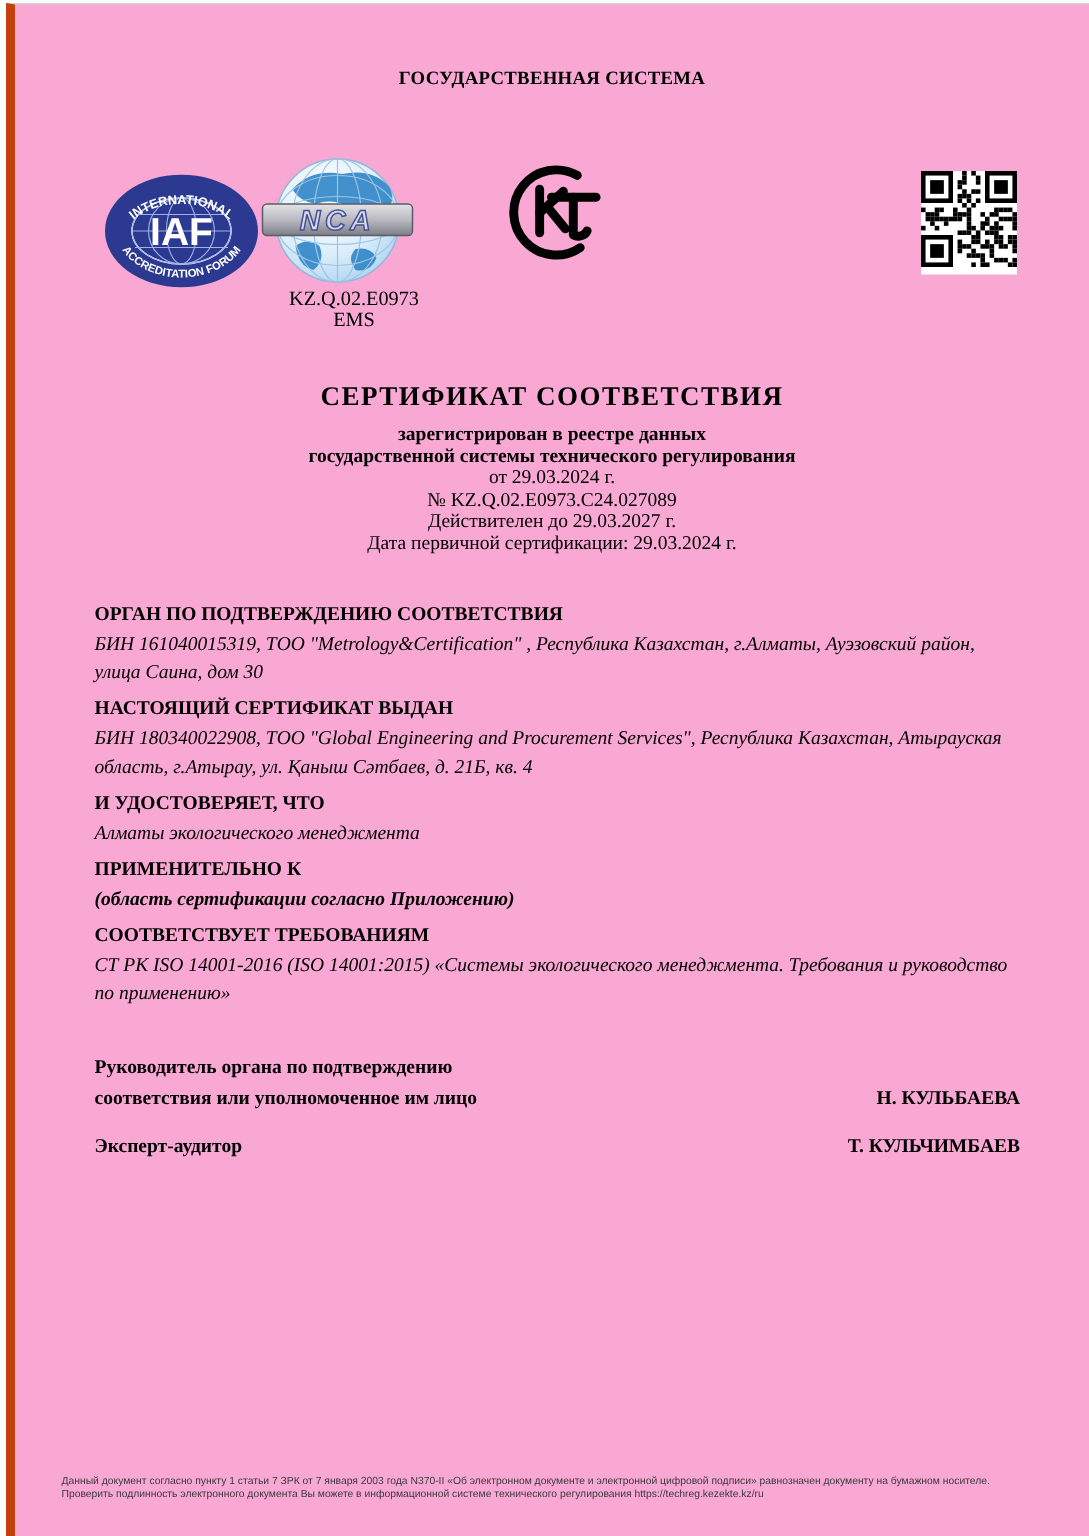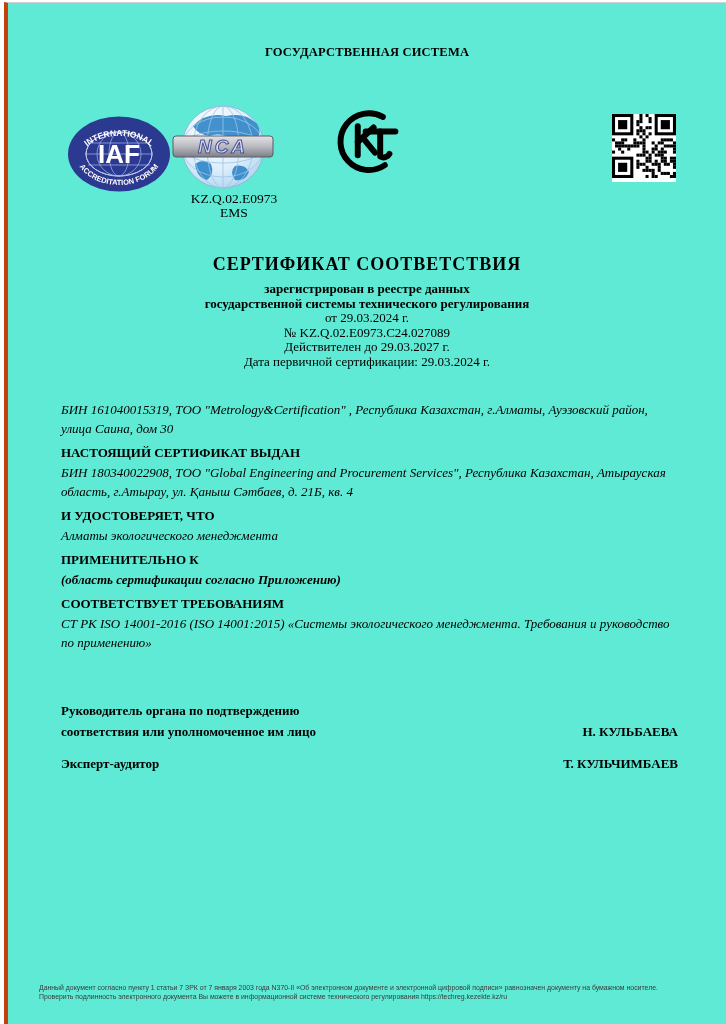--- a/index.html
+++ b/index.html
@@ -5,8 +5,8 @@
   html,body{margin:0;padding:0;background:#ffffff;}
   body{width:726px;height:1024px;position:relative;overflow:hidden;
        font-family:"Liberation Serif",serif;color:#000;}
-  .page{position:absolute;left:4px;top:2px;right:0;bottom:0;background:#5eead4;
-        border-left:4px solid #c2410c;border-top:1px solid #d0d0d0;text-decoration:underline;}
+  .page{position:absolute;left:4px;top:2px;right:0;bottom:0;background:#f9a8d4;
+        border-left:6px solid #c2410c;border-top:1px solid #d0d0d0;text-decoration:underline;}
   .doc-header{position:absolute;top:42px;left:0;width:100%;text-align:center;
         font-weight:bold;font-size:12.5px;line-height:15px;letter-spacing:.2px;}
   

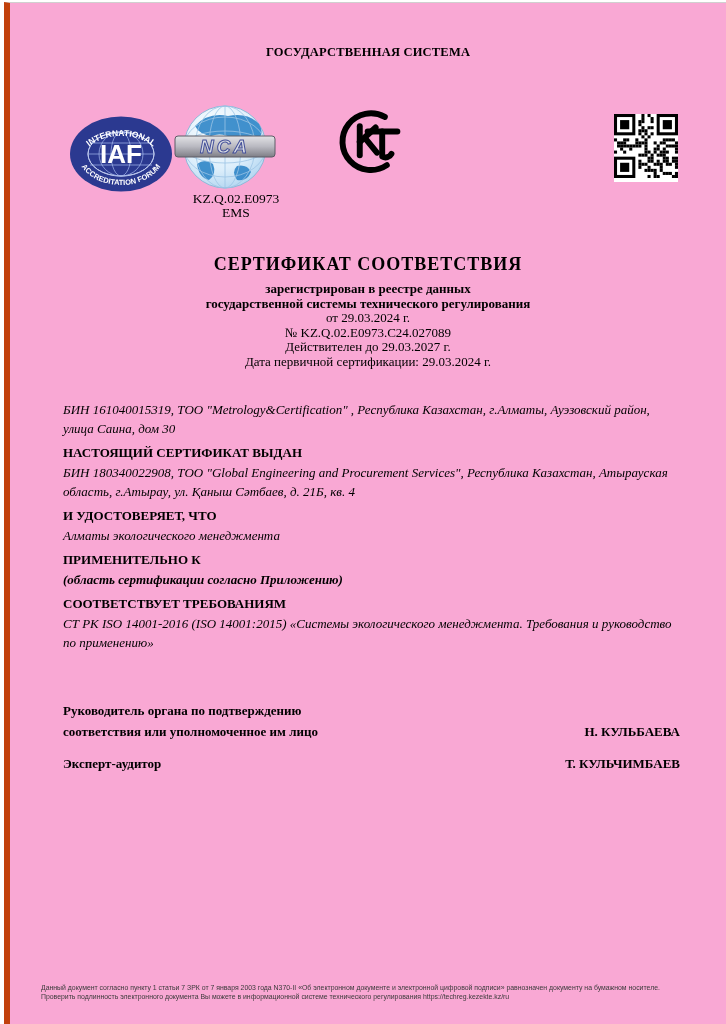--- a/index.html
+++ b/index.html
@@ -270,6 +270,7 @@
 
   <div class="body-sections">
     <div class="section">
+      <div class="section-heading">ОРГАН ПО ПОДТВЕРЖДЕНИЮ СООТВЕТСТВИЯ</div>
       <div class="section-body">БИН 161040015319, ТОО "Metrology&amp;Certification" , Республика Казахстан, г.Алматы, Ауэзовский район, улица Саина, дом 30</div>
     </div>
     <div class="section">

